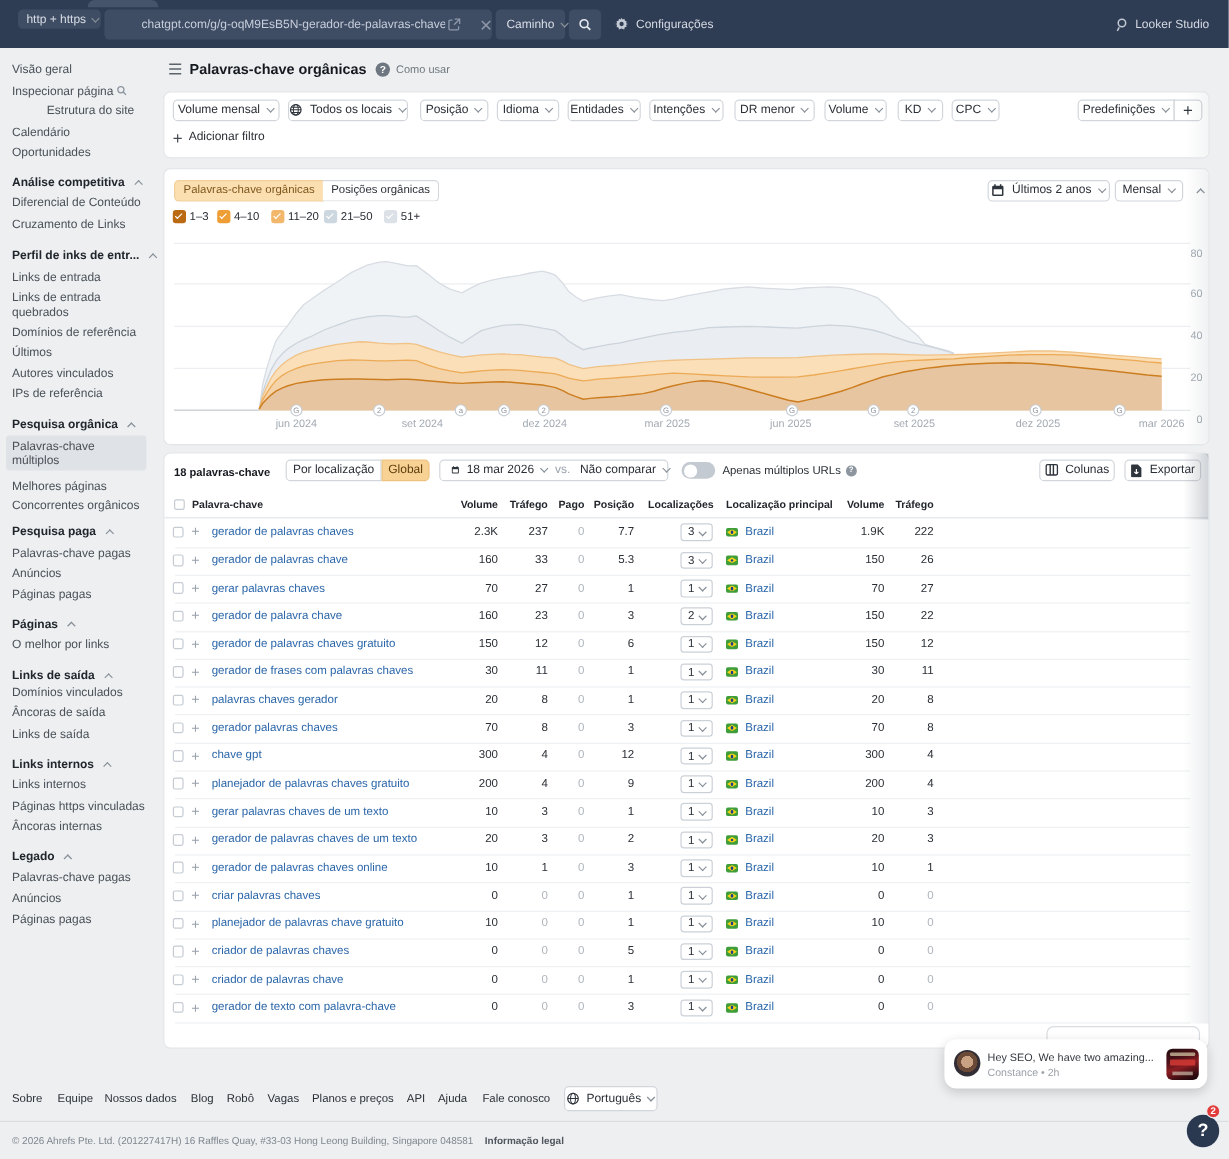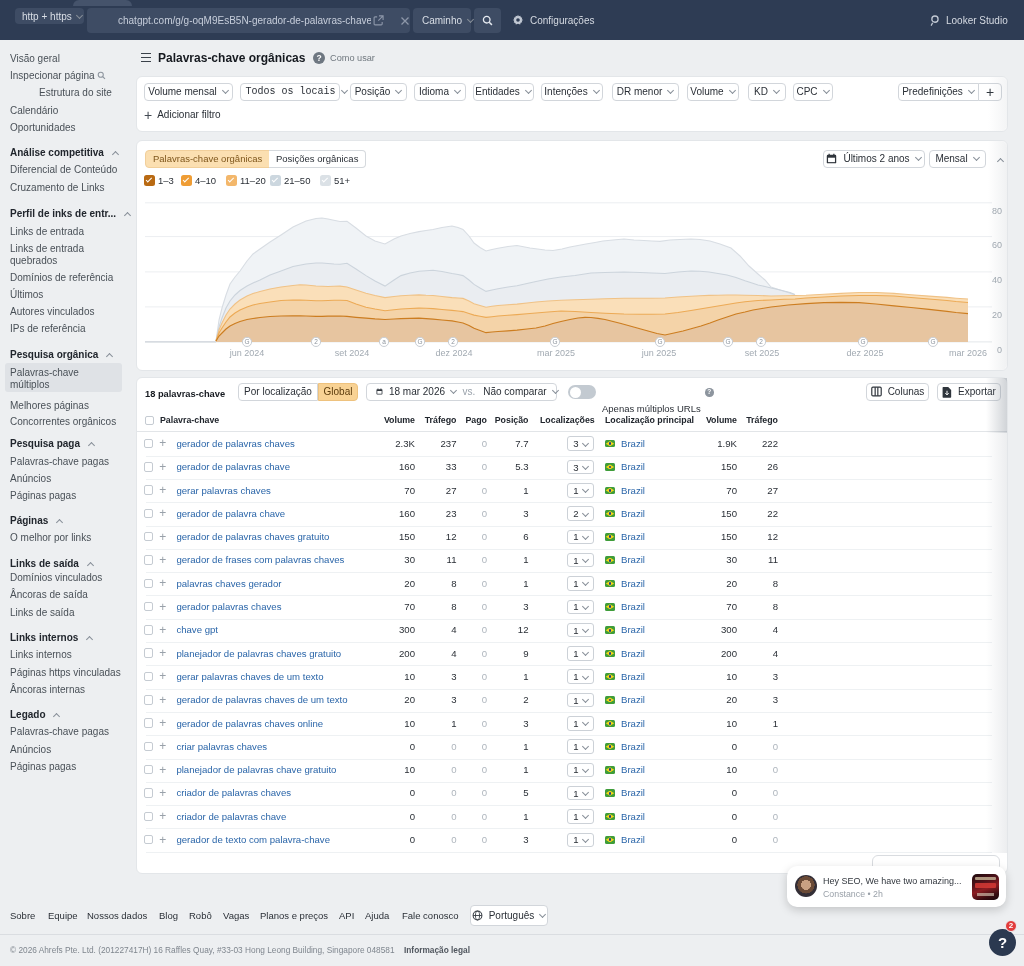--- a/index.html
+++ b/index.html
@@ -109,7 +109,7 @@
 <div class="a" style="left:330px;top:53px;font-size:9.2px;color:#70787f;">Como usar</div>
 <div class="card" style="left:136px;top:76px;width:872px;height:56px;border-radius:6px;"></div>
 <div class="btn" style="left:144px;top:83px;width:89px;height:17.5px;">Volume mensal<span class="chev"></span></div>
-<div class="btn" style="left:240px;top:83px;width:100px;height:17.5px;font-family:Liberation Mono, monospace;"><svg width="11" height="11" viewBox="0 0 14 14" style="margin-right:6px;">
+<div class="btn" style="left:240px;top:83px;width:100px;height:17.5px;"><svg width="11" height="11" viewBox="0 0 14 14" style="margin-right:6px;">
       <circle cx="7" cy="7" r="5.6" fill="none" stroke="#30363d" stroke-width="1.3"></circle>
       <ellipse cx="7" cy="7" rx="2.6" ry="5.6" fill="none" stroke="#30363d" stroke-width="1.1"></ellipse>
       <path d="M1.6 7h10.8M2.3 4.2h9.4M2.3 9.8h9.4" stroke="#30363d" stroke-width="1.1"></path>

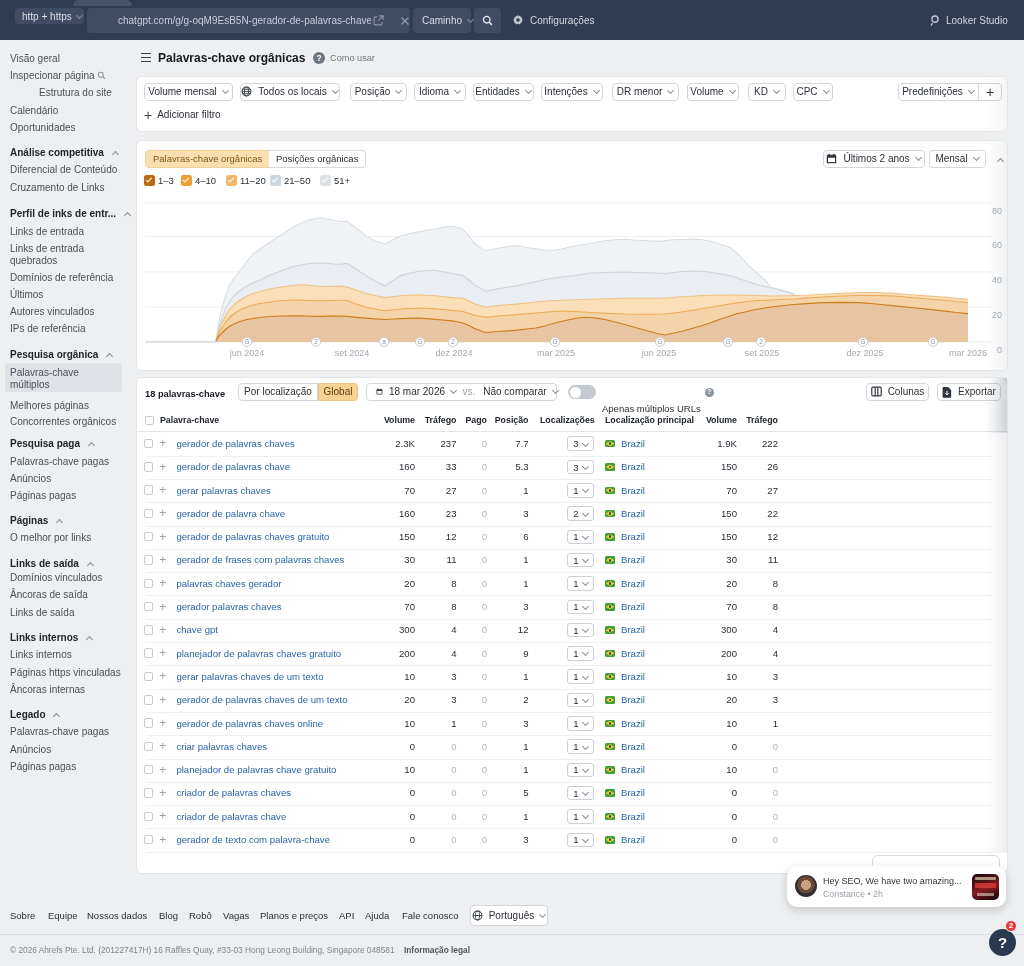--- a/index.html
+++ b/index.html
@@ -210,7 +210,7 @@
 <div class="a" style="left:568px;top:385px;width:28px;height:14px;background:#c3cad1;border-radius:7px;">
     <div style="position:absolute;left:1.5px;top:1.5px;width:11px;height:11px;border-radius:50%;background:#fff;"></div>
   </div>
-<div class="a" style="left:602px;top:387px;font-size:9.5px;color:#2a2f36;margin-top:16px;">Apenas múltiplos URLs</div>
+<div class="a" style="left:602px;top:387px;font-size:9.5px;color:#2a2f36;">Apenas múltiplos URLs</div>
 <div class="a" style="left:705px;top:388px;width:8.5px;height:8.5px;border-radius:50%;background:#8d959e;color:#fff;font-size:6.5px;font-weight:bold;text-align:center;line-height:8.5px;">?</div>
 <div class="btn" style="left:866px;top:383px;width:63px;height:17.5px;"><svg width="11" height="11" viewBox="0 0 14 14" style="margin-right:6px;">
       <rect x="1" y="1.5" width="12" height="11" rx="1.5" fill="none" stroke="#2f353c" stroke-width="1.5"></rect>

